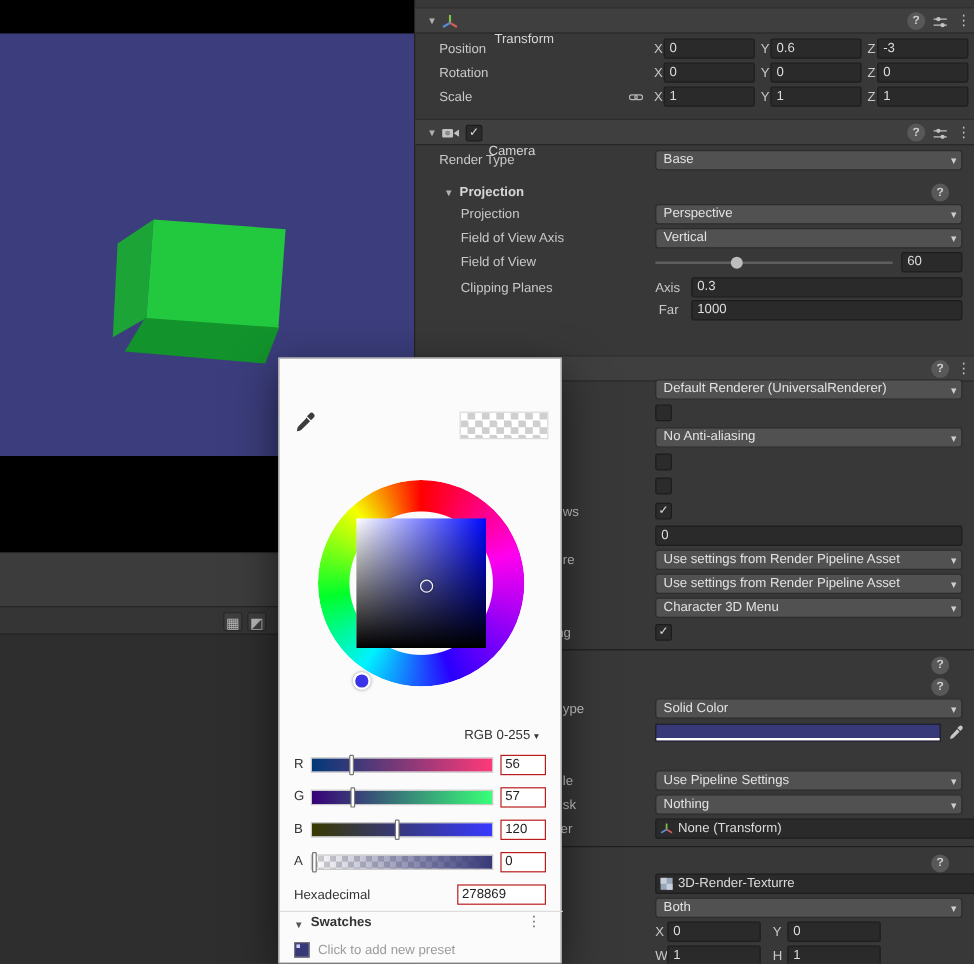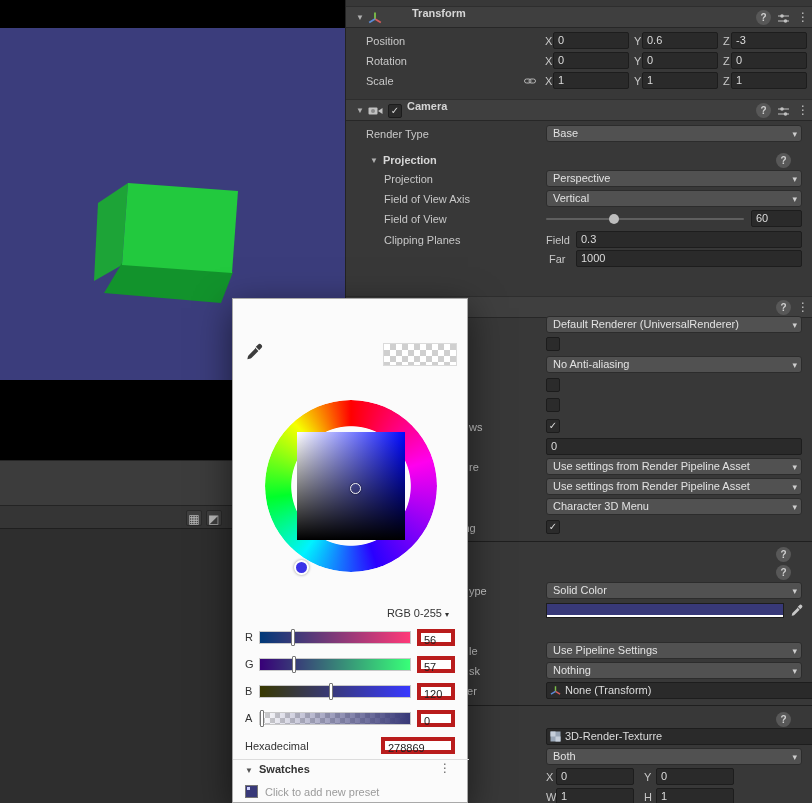--- a/index.html
+++ b/index.html
@@ -21,7 +21,7 @@
   
   #inspector{position:absolute;left:345px;top:0;width:467px;height:803px;background:#383838;border-left:1px solid #232323;color:#c8c8c8;font-size:11px}
   .sec-header{position:absolute;left:0;width:467px;height:22px;background:#3f3f3f;border-top:1px solid #2e2e2e;border-bottom:1px solid #272727}
-  .sec-title{position:absolute;top:0;font-weight:bold;color:#d6d6d6;white-space:nowrap}
+  .sec-title{position:absolute;top:20px;font-weight:normal;color:#d6d6d6;white-space:nowrap}
   .fold{position:absolute;top:6px;font-size:8px;color:#b0b0b0}
   .row{position:absolute;left:0;width:467px;height:20px}
   .lbl{position:absolute;top:4px;color:#c8c8c8;white-space:nowrap}

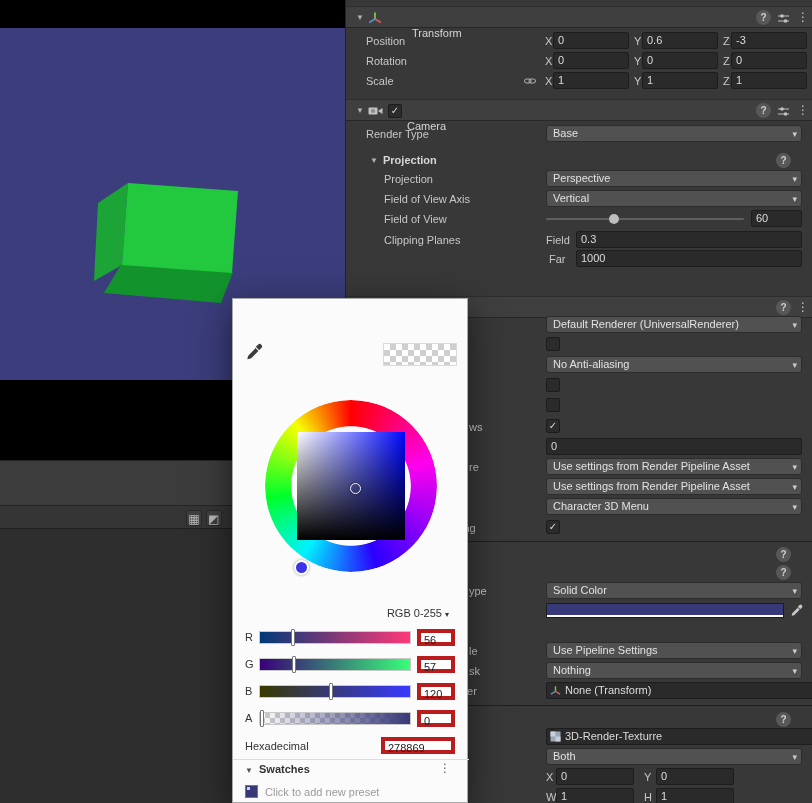--- a/index.html
+++ b/index.html
@@ -210,7 +210,7 @@
 
     <div class="row" style="top:230px">
       <span class="lbl" style="left:38px">Clipping Planes</span>
-      <span class="lbl" style="left:200px">Field</span>
+      <span class="lbl" style="left:200px">Axis</span>
       <div class="field" style="left:230px;width:226px">0.3</div>
     </div>
 

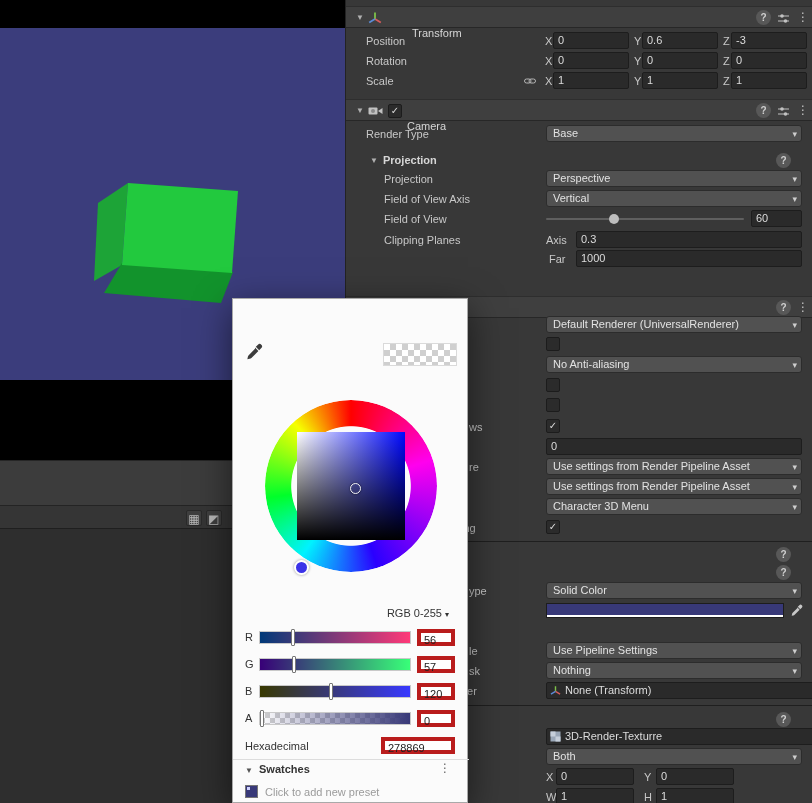--- a/index.html
+++ b/index.html
@@ -64,7 +64,7 @@
   .cw-row-label{position:absolute;left:12px;color:#333;font-size:11px}
   .cw-track{position:absolute;left:26px;width:152px;height:13px;border:1px solid #c9c9c9}
   .cw-thumb{position:absolute;top:-3px;width:4px;height:17px;background:#fff;border:1px solid #777;border-radius:1px}
-  .cw-box{position:absolute;left:184px;width:38px;height:17px;background:#fff;border:4px solid #b91c1c;color:#222;font-size:11px;line-height:15px;padding:0 3px}
+  .cw-box{position:absolute;left:184px;width:38px;height:17px;background:#fff;border:1px solid #b91c1c;color:#222;font-size:11px;line-height:15px;padding:0 3px}
   .cw-hexbox{left:148px;width:74px}
   .cw-div{position:absolute;left:0;top:460px;width:236px;height:1px;background:#ddd}
   .cw-fold{position:absolute;left:12px;top:467px;color:#555;font-size:8px}

